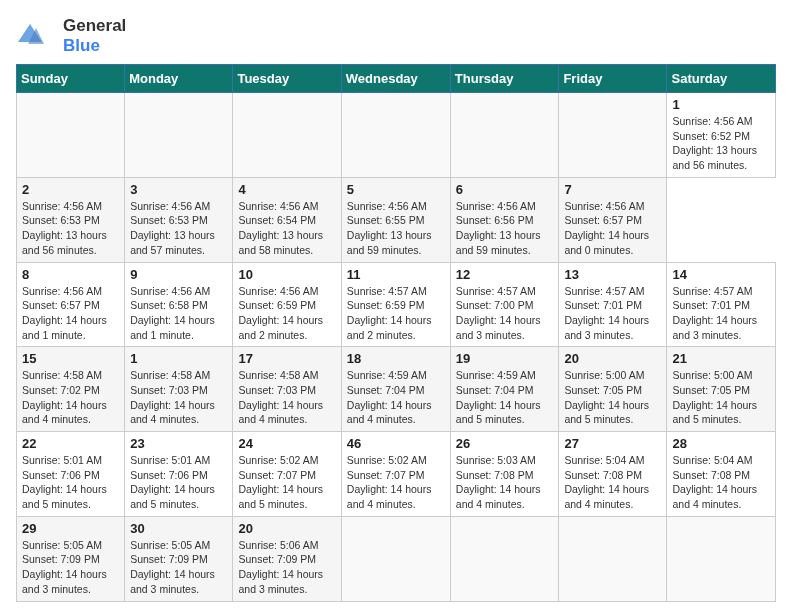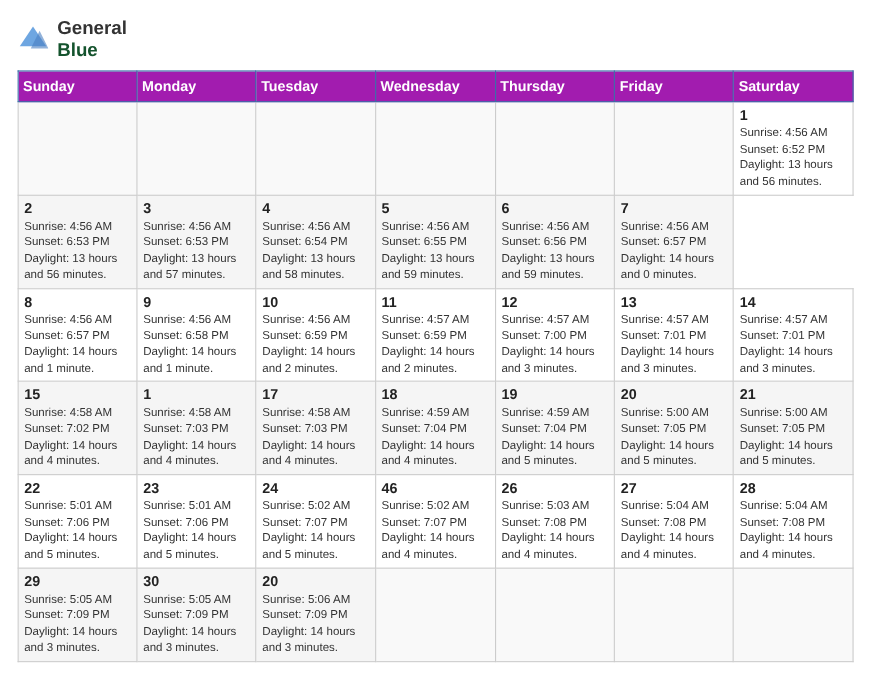--- a/index.html
+++ b/index.html
@@ -19,7 +19,7 @@
     .logo {
       display: flex;
       align-items: center;
-      gap: 8px;
+      gap: 19px;
     }
     .logo-icon {
       width: 28px;

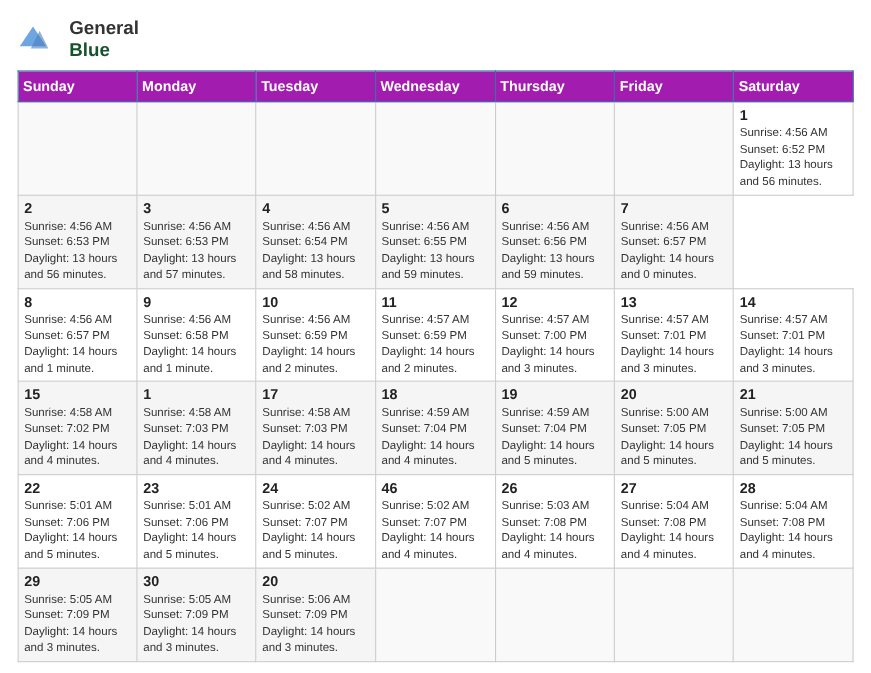--- a/index.html
+++ b/index.html
@@ -90,7 +90,7 @@
     </svg>
     <div>
       <div style="font-size:17px;font-weight:bold;color:#333;">General</div>
-      <div style="font-size:17px;font-weight:bold;color:#14532d;">Blue</div>
+      <div style="font-size:17px;font-weight:bold;color:#3b82f6;">Blue</div>
     </div>
   </div>
   <div class="title-block">

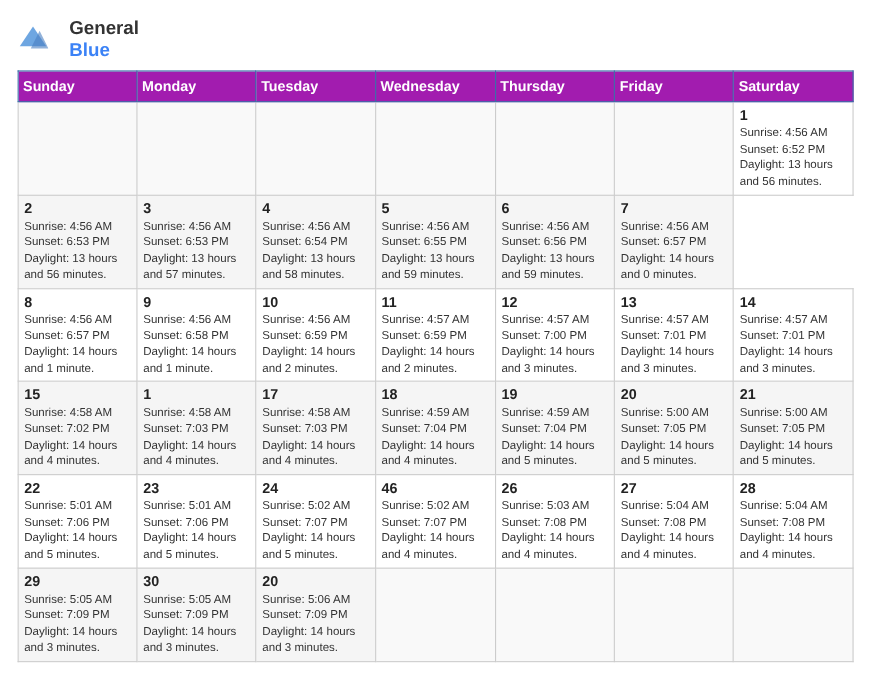--- a/index.html
+++ b/index.html
@@ -43,7 +43,7 @@
       font-size: 11px;
     }
     .calendar th {
-      background: #a21caf;
+      background: #0f766e;
       color: #fff;
       padding: 6px 4px;
       text-align: left;

